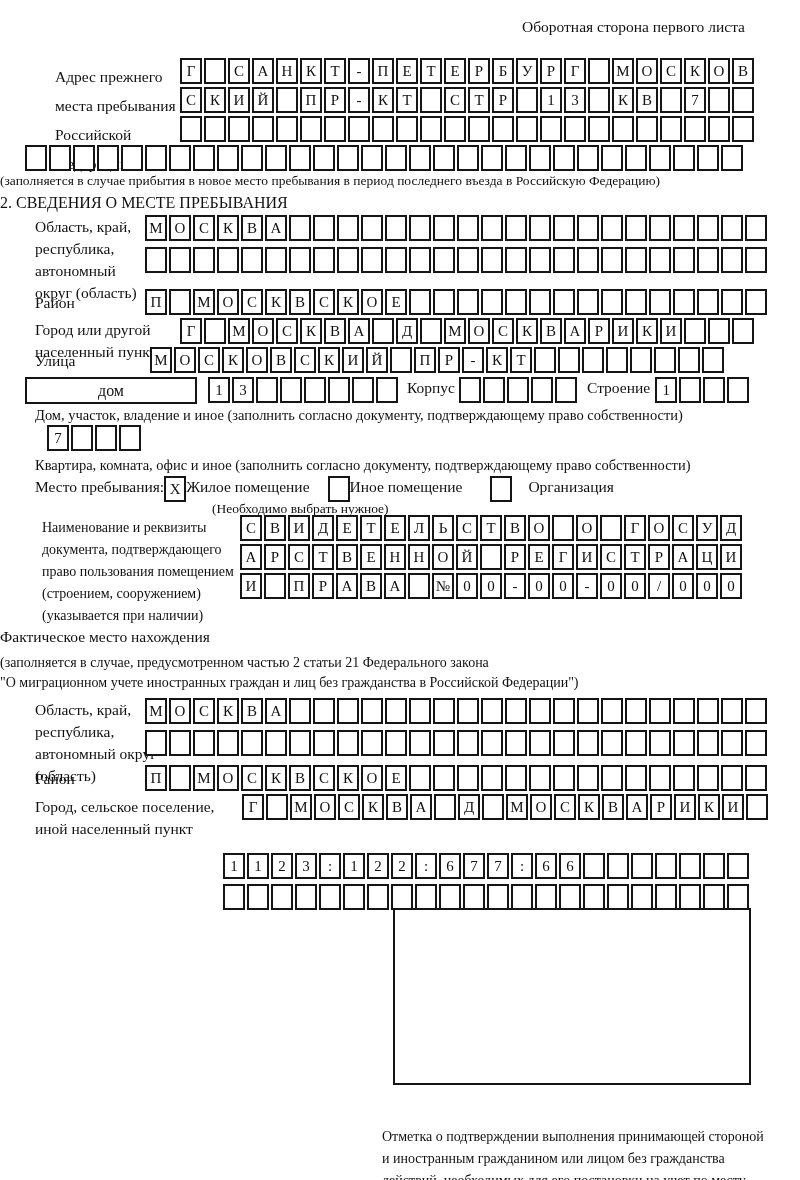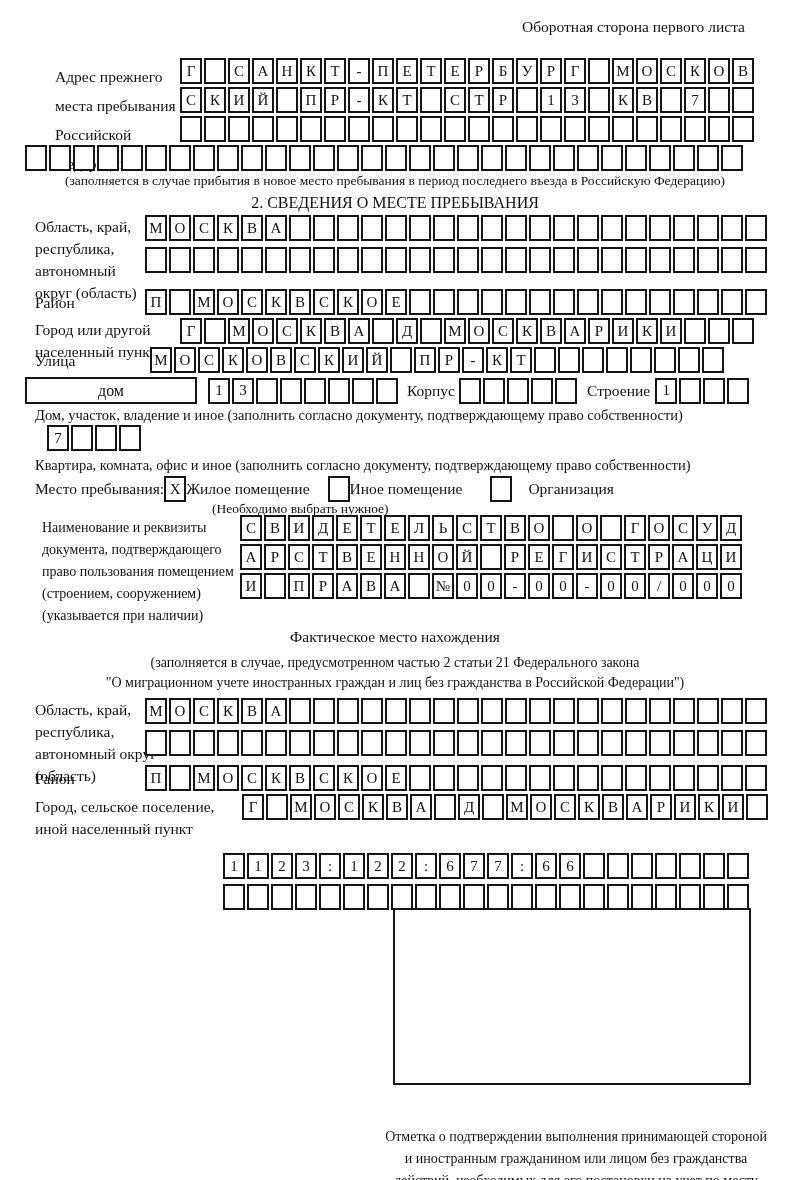--- a/index.html
+++ b/index.html
@@ -21,7 +21,7 @@
     box-sizing:border-box;border:2px solid #151515;height:27px;
     display:flex;align-items:center;justify-content:center;font-size:16px;background:#fff;
   }
-  .center{text-align:center;}
+  .center{text-align:left;}
   .bold{font-weight:normal;}
   .inlineflex{display:flex;align-items:center;}
 </style>

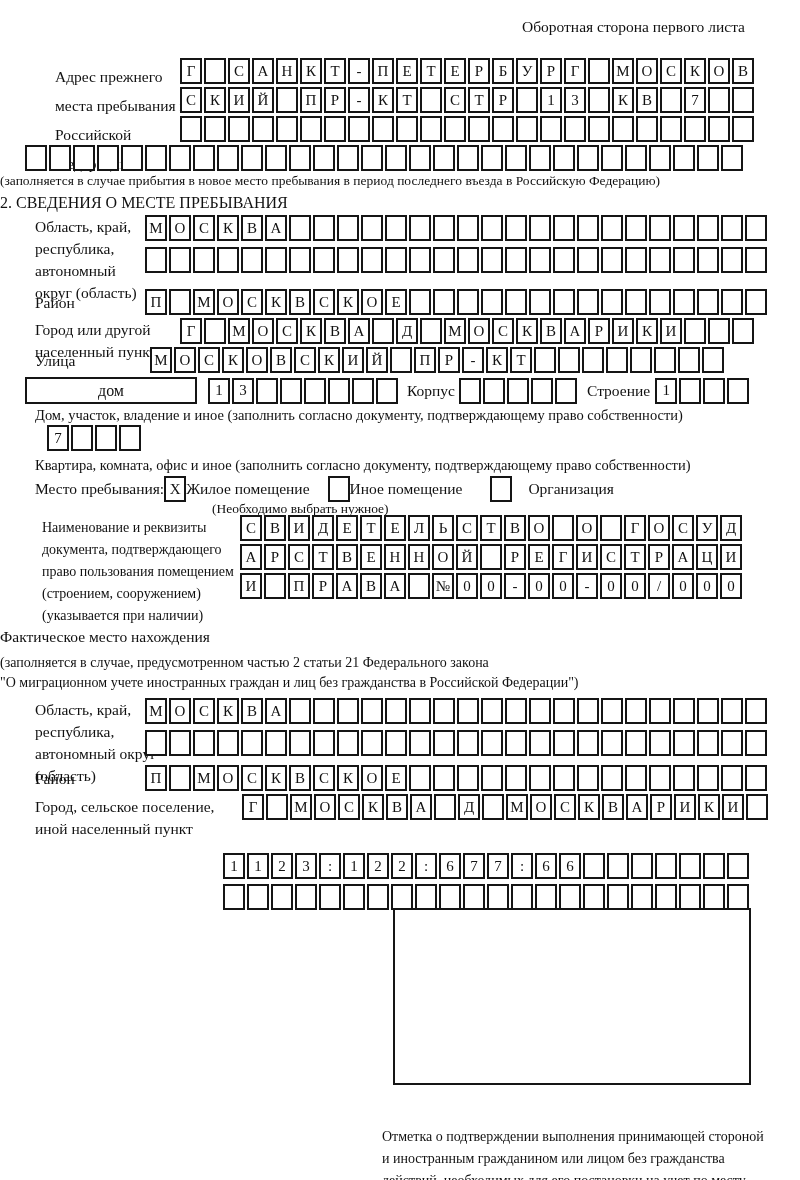--- a/index.html
+++ b/index.html
@@ -23,7 +23,7 @@
   }
   .center{text-align:left;}
   .bold{font-weight:normal;}
-  .inlineflex{display:flex;align-items:center;}
+  .inlineflex{display:flex;}
 </style>
 </head>
 <body>

